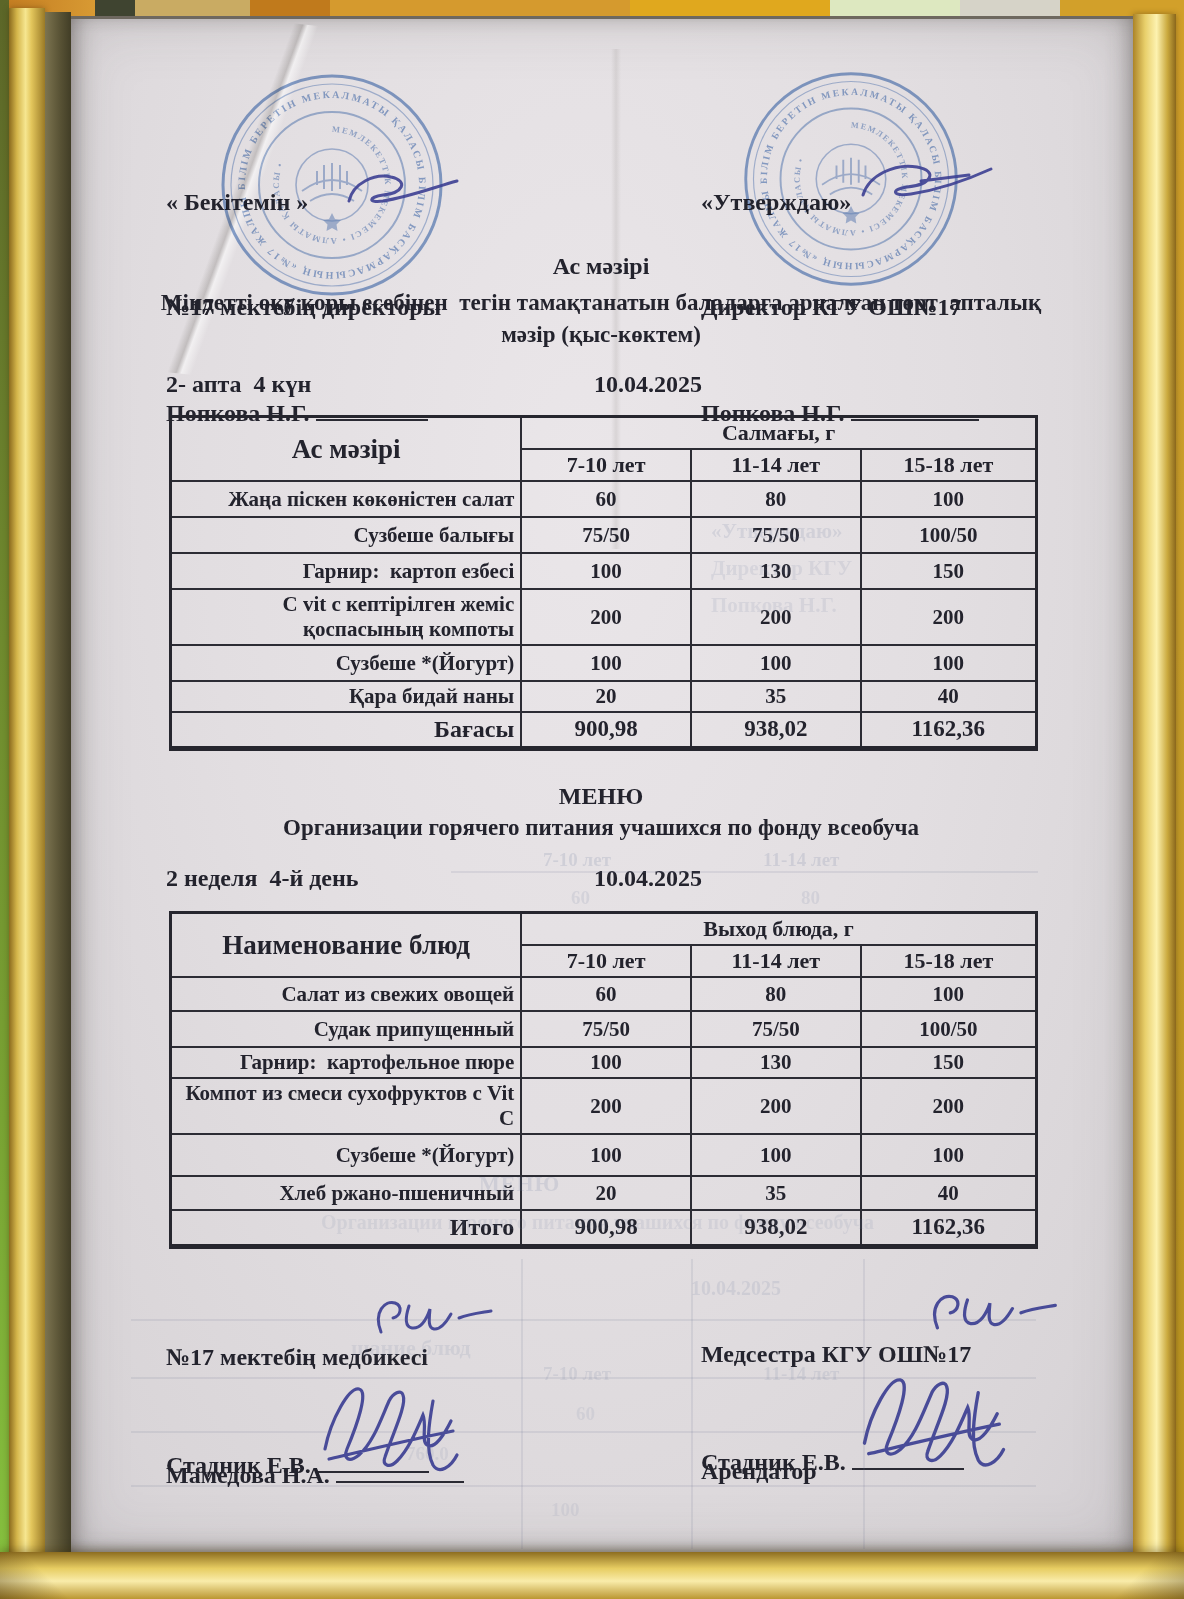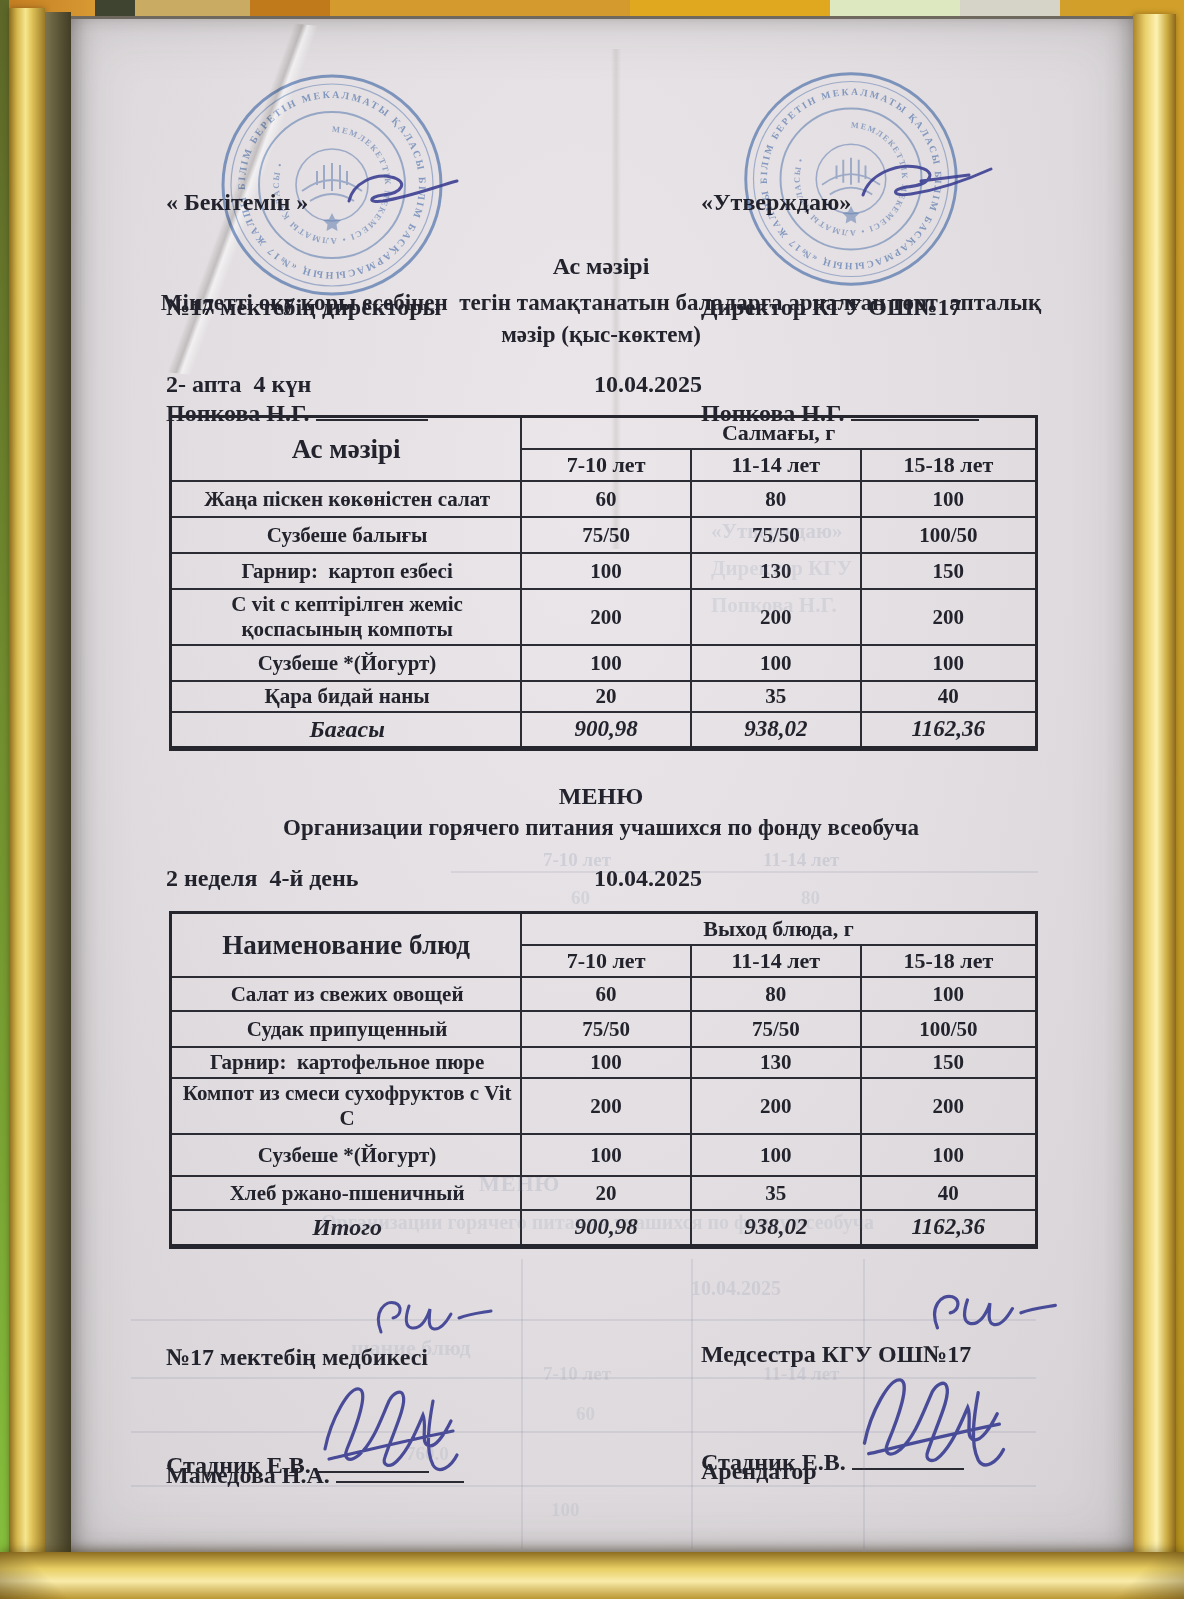--- a/index.html
+++ b/index.html
@@ -61,7 +61,7 @@
   table.t{border-collapse:collapse;width:869px;table-layout:fixed;border:3px solid #26262e;}
   table.t td{border:2px solid #2c2c34;text-align:center;vertical-align:middle;
     font-weight:bold;font-size:21px;padding:2px 6px;color:#23232d;}
-  table.t td.name{text-align:center;padding-left:8px;}
+  table.t td.name{text-align:right;padding-left:8px;}
   table.t td.hdr-name{font-size:27px;text-align:center;}
   table.t td.hdr-group,table.t td.hdr-age{font-size:22px;}
   table.t tr.total td{font-size:23px;font-style:italic;}

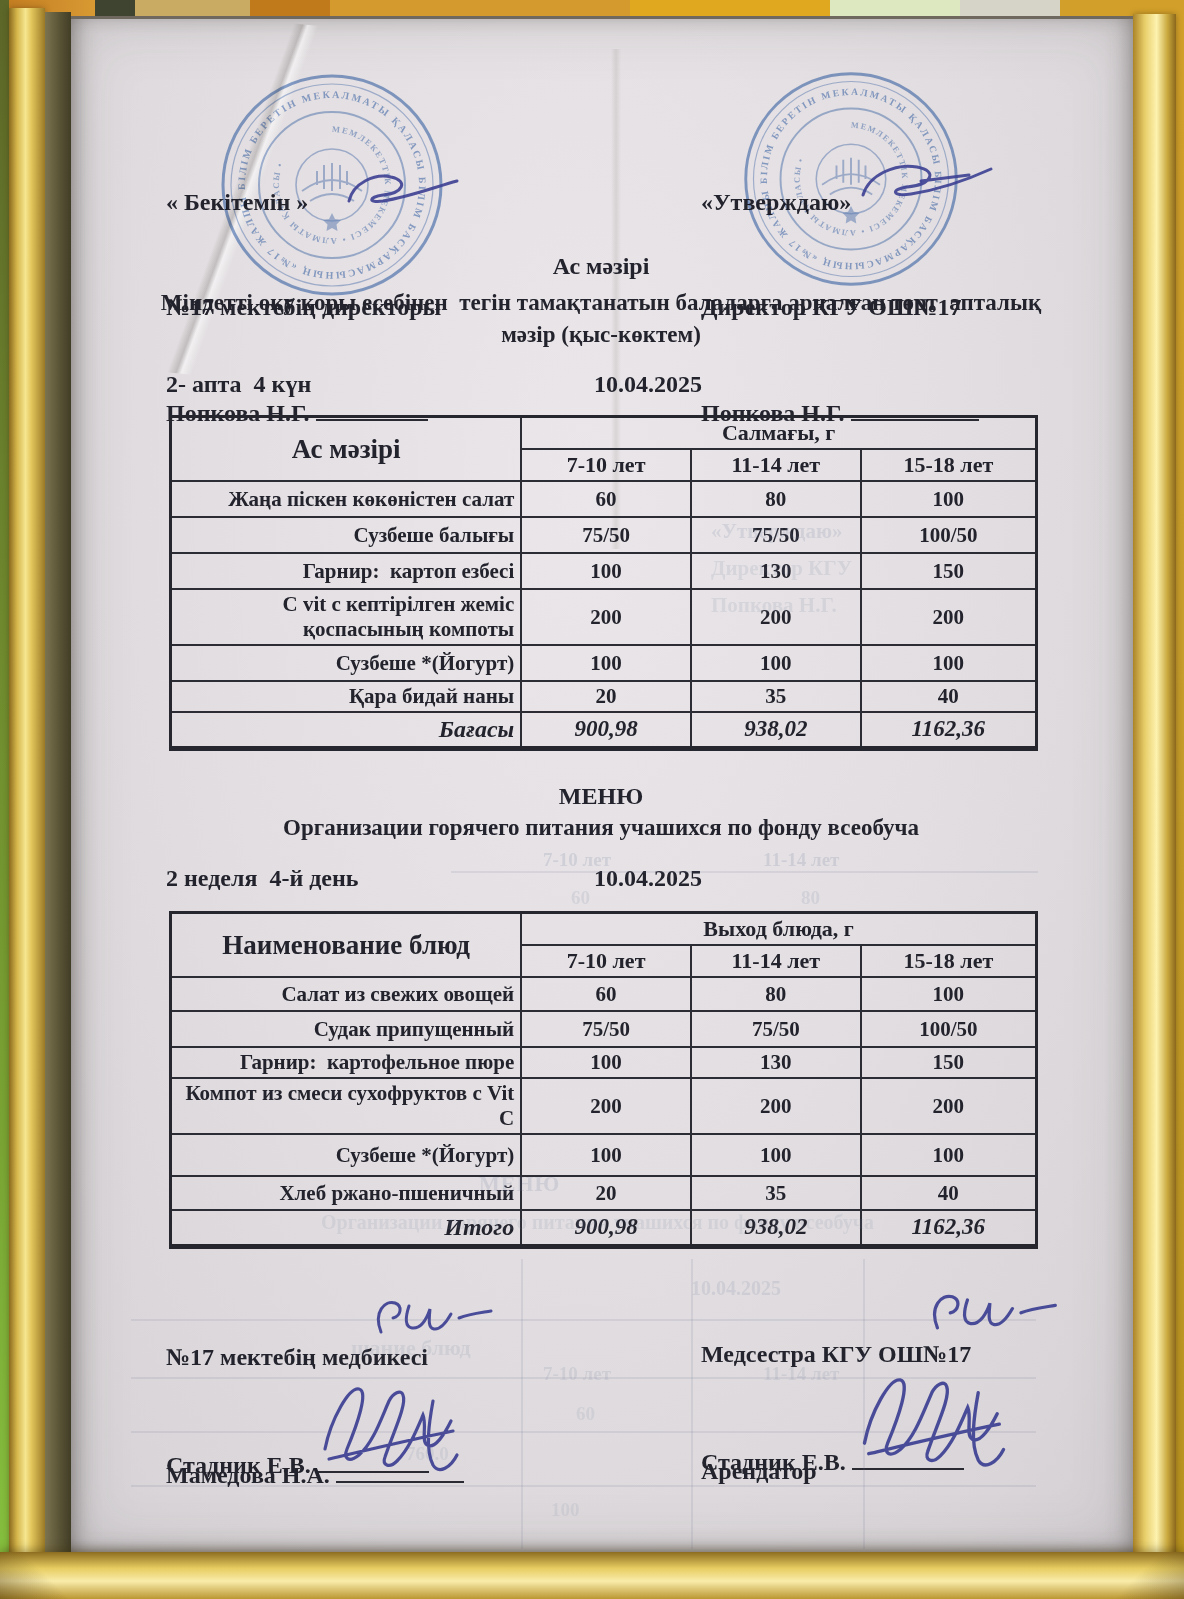--- a/index.html
+++ b/index.html
@@ -64,7 +64,7 @@
   table.t td.name{text-align:right;padding-left:8px;}
   table.t td.hdr-name{font-size:27px;text-align:center;}
   table.t td.hdr-group,table.t td.hdr-age{font-size:22px;}
-  table.t tr.total td{font-size:23px;font-style:italic;}
+  table.t tr.total td{font-size:23px;}
   table.t tr.total td.name{font-size:24px;}
   table.t{border-bottom-width:5px;}
 

